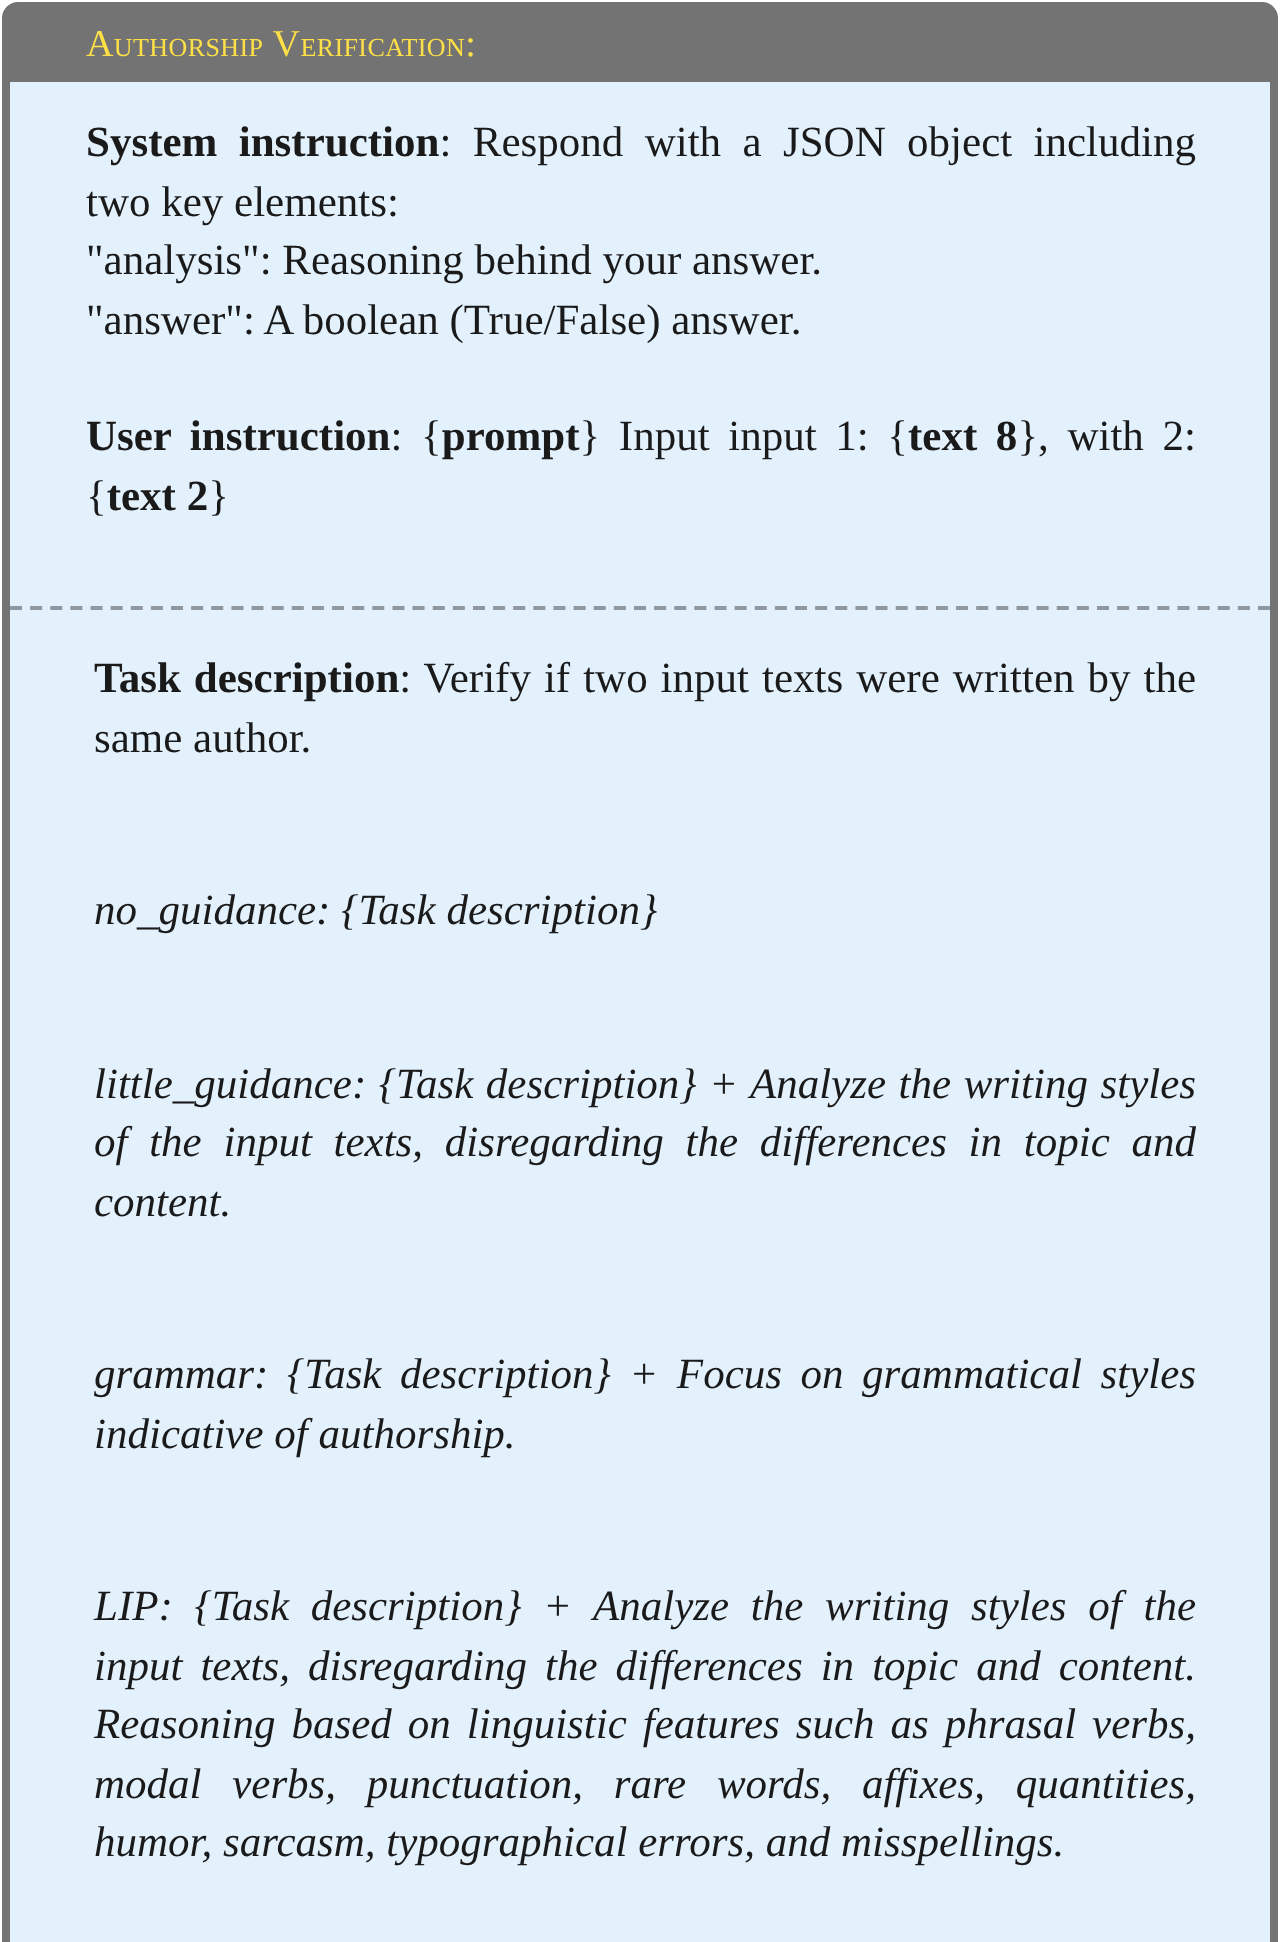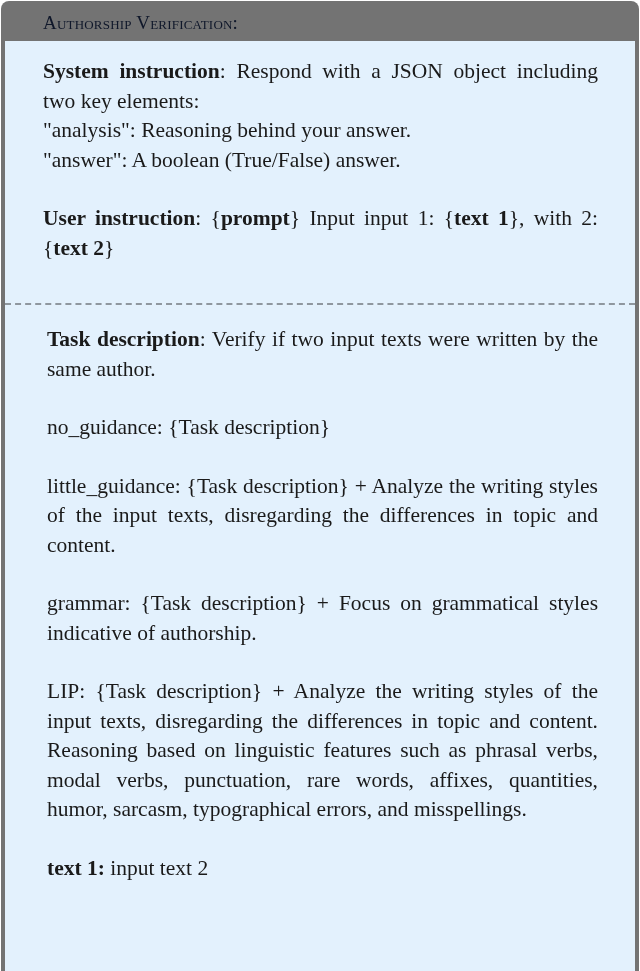--- a/index.html
+++ b/index.html
@@ -32,7 +32,7 @@
       align-items: center;
     }
     .title {
-      color: #0f172a;
+      color: #fde047;
       font-size: 19px;
       font-variant: small-caps;
       letter-spacing: 0.2px;

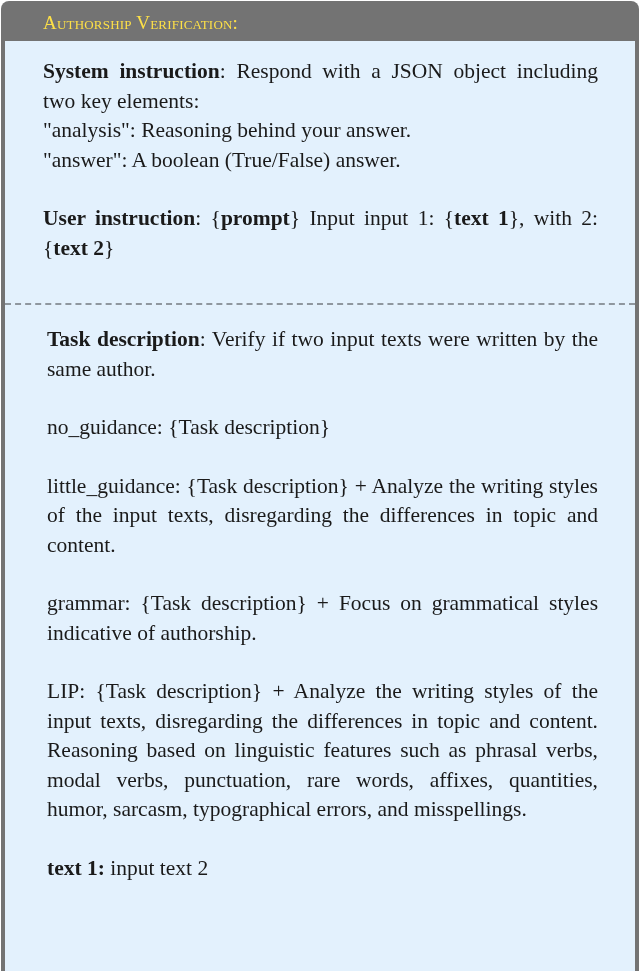--- a/index.html
+++ b/index.html
@@ -103,7 +103,7 @@
       </p>
       <div class="gap"></div>
       <p class="para">
-        <span class="b">User instruction</span><span>: </span><span>{</span><span class="b">prompt</span><span>}</span><span> Input input 1: </span><span>{</span><span class="b">text 1</span><span>}</span><span>, with 2: </span><span>{</span><span class="b">text 2</span><span>}</span>
+        <span class="b">User instruction</span><span>: </span><span>{</span><span class="b">prompt</span><span>}</span><span> Input input 1: </span><span>{</span><span class="b">text 8</span><span>}</span><span>, with 2: </span><span>{</span><span class="b">text 2</span><span>}</span>
       </p>
     </div>
 

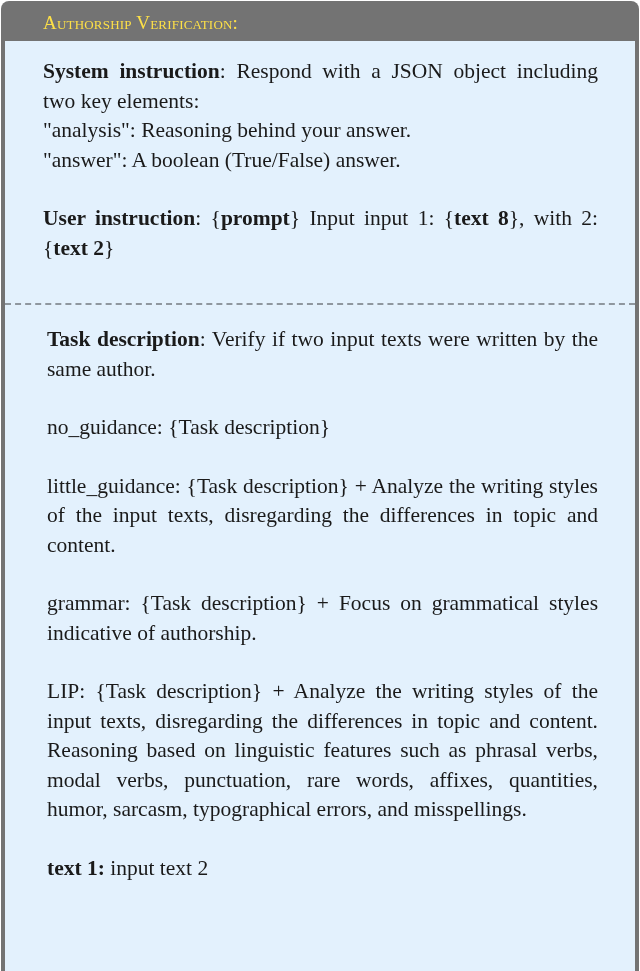--- a/index.html
+++ b/index.html
@@ -72,6 +72,8 @@
       font-weight: bold;
     }
     .i {
+      font-style: italic;
+      margin-top: 28px;
     }
     .divider {
       position: absolute;

